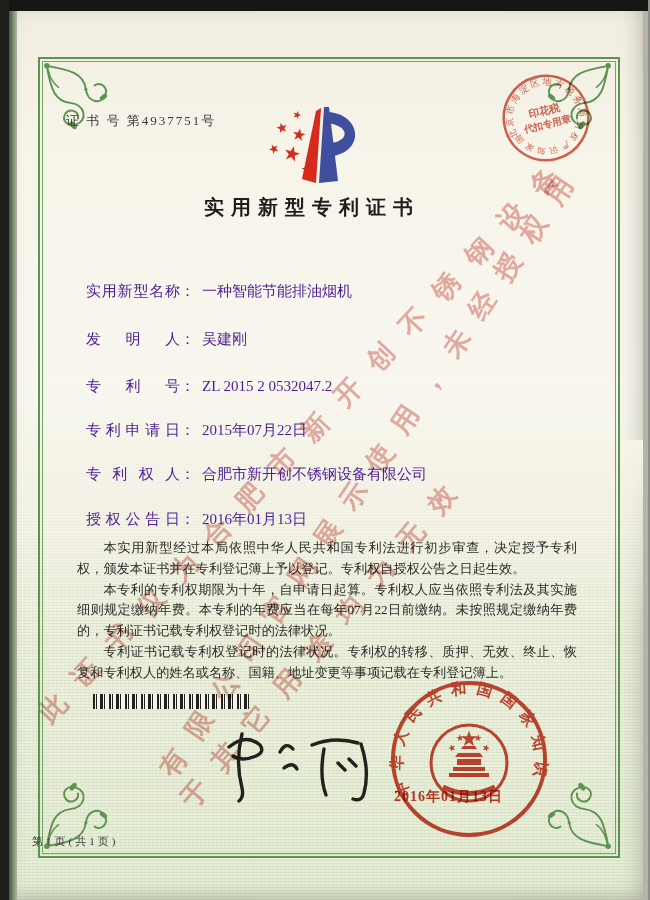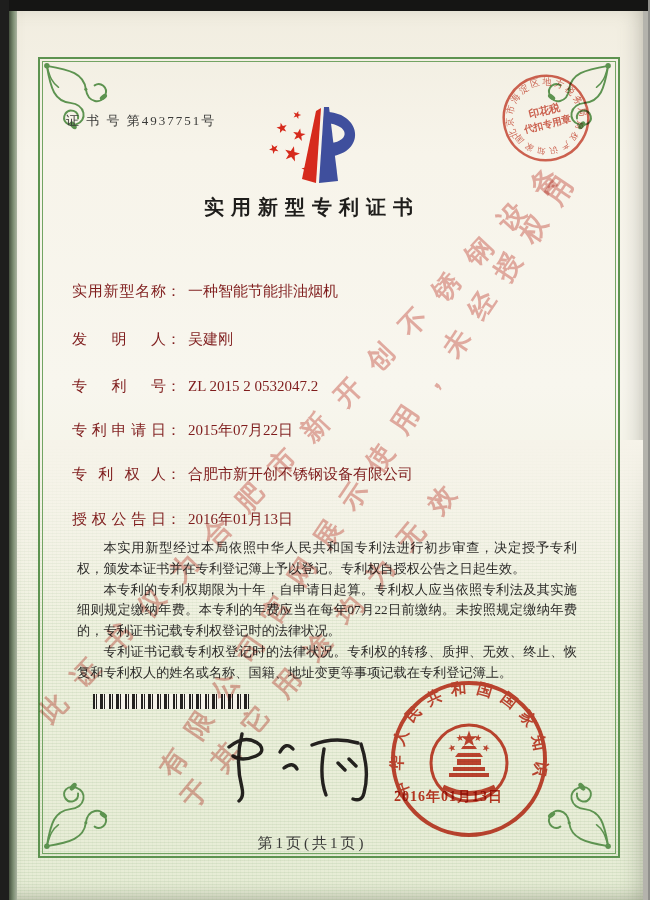--- a/index.html
+++ b/index.html
@@ -32,7 +32,7 @@
   .logo{position:absolute;left:262px;top:99px;z-index:4;}
   .title{position:absolute;left:32px;top:194px;width:560px;text-align:center;font-size:20px;
          font-weight:bold;color:#1e1d1b;letter-spacing:7px;z-index:4;}
-  .field-row{position:absolute;left:72px;font-size:15px;color:#7f1d1d;z-index:4;white-space:nowrap;}
+  .field-row{position:absolute;left:86px;font-size:15px;color:#4c1d95;z-index:4;white-space:nowrap;}
   .flabel{display:inline-block;width:94px;text-align:justify;text-align-last:justify;}
   .fvalue{margin-left:7px;}
   .bodytxt{position:absolute;left:77px;top:538px;width:500px;z-index:4;color:#2c2b29;

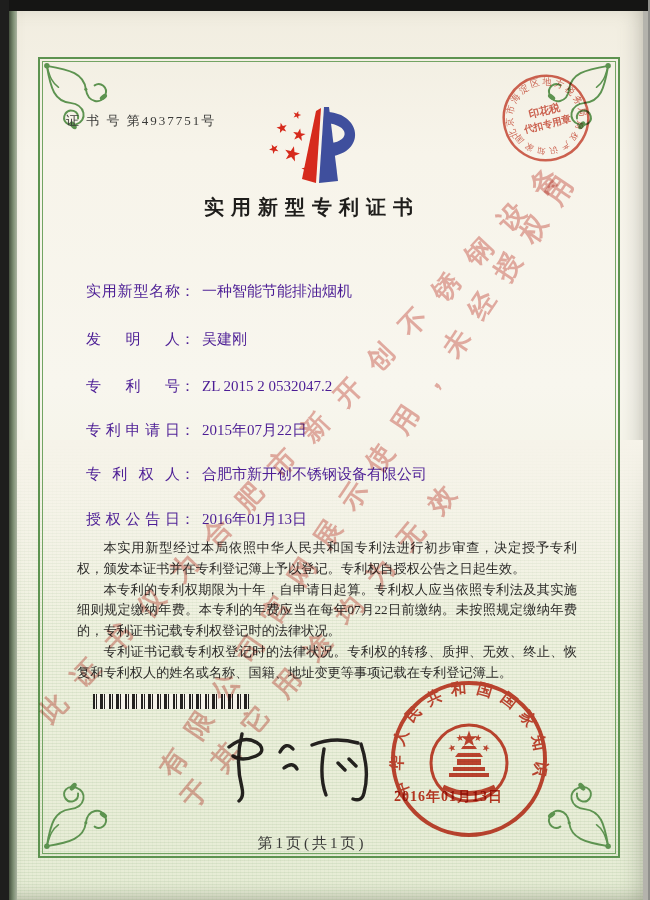--- a/index.html
+++ b/index.html
@@ -47,7 +47,7 @@
   .seal{position:absolute;left:385px;top:675px;z-index:6;mix-blend-mode:multiply;opacity:.93;}
   .sealdate{position:absolute;left:394px;top:788px;z-index:7;color:#c93a26;font-size:14px;
             font-weight:bold;letter-spacing:1px;mix-blend-mode:multiply;}
-  .footer{position:absolute;left:32px;top:834px;width:560px;text-align:center;font-size:15px;
+  .footer{position:absolute;left:32px;top:834px;width:560px;text-align:left;font-size:11px;
           letter-spacing:3px;color:#3a3a38;z-index:4;}
   .taxstamp{position:absolute;left:498px;top:70px;z-index:8;transform:rotate(-14deg);
             mix-blend-mode:multiply;opacity:.85;}

